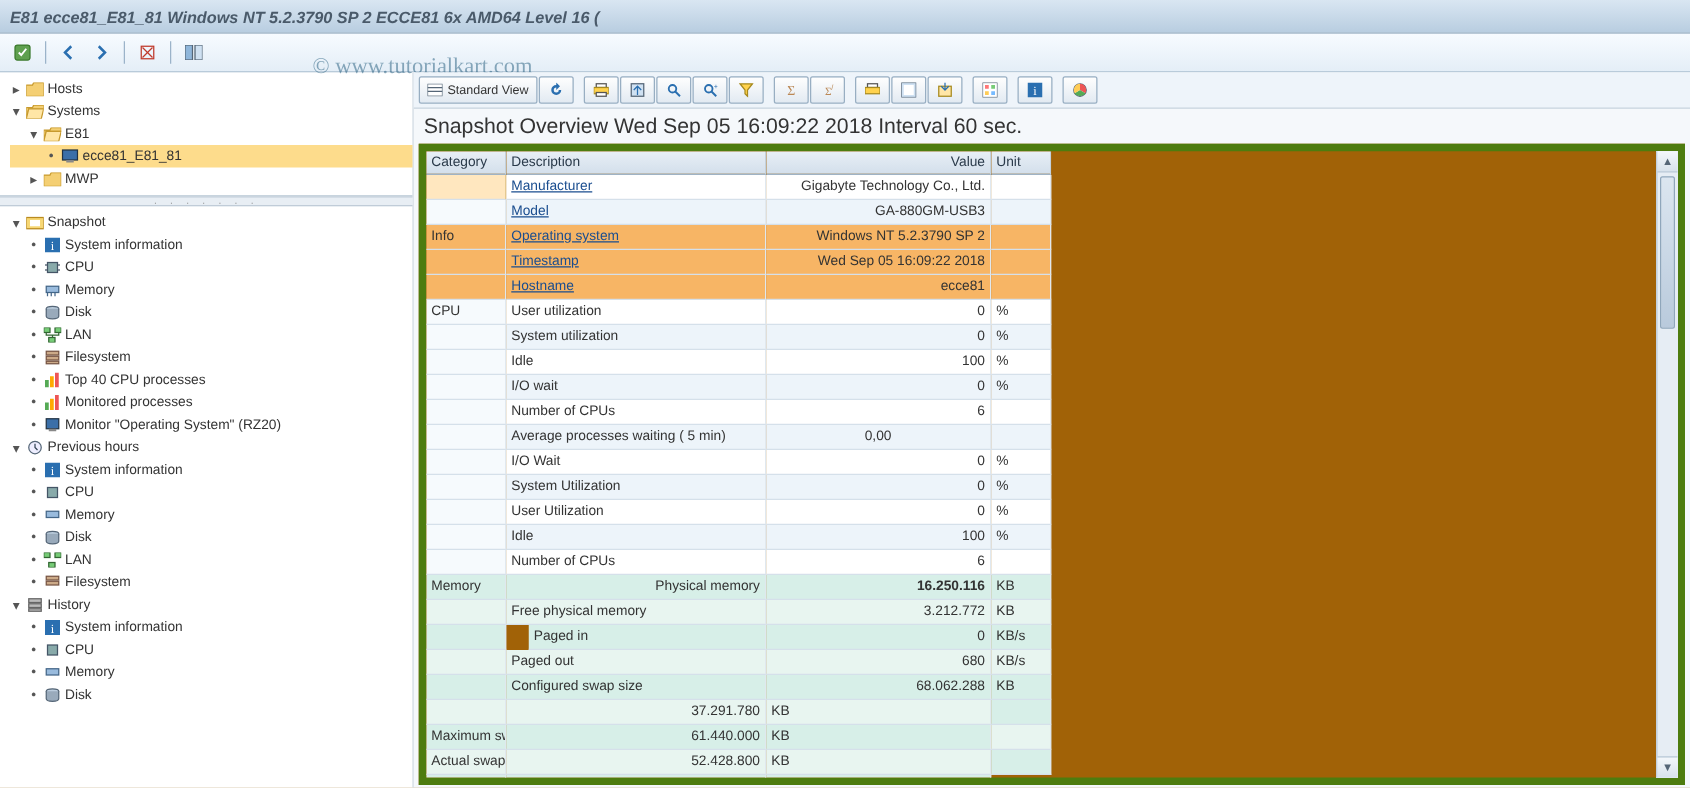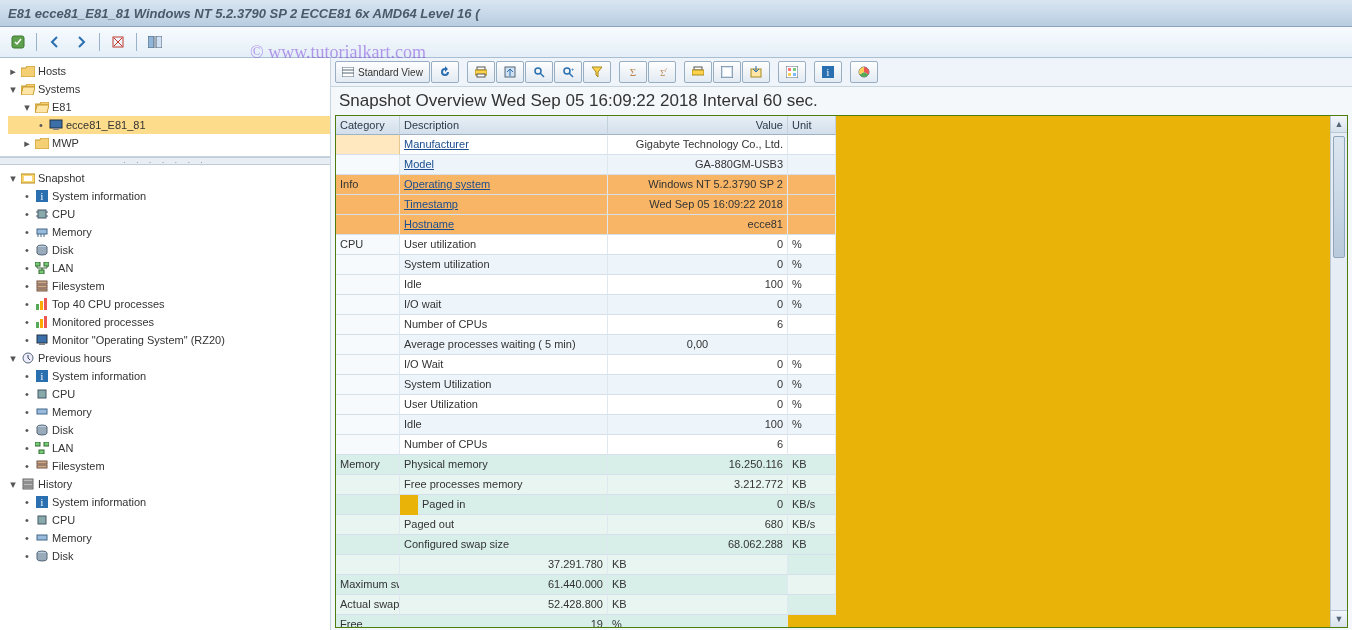--- a/index.html
+++ b/index.html
@@ -54,7 +54,7 @@
     position:absolute;
     top:42px;
     left:250px;
-    color:#6d28d9;
+    color:#0c4a6e;
     opacity:.45;
     font-size:18px;
     font-family: "Times New Roman", serif;

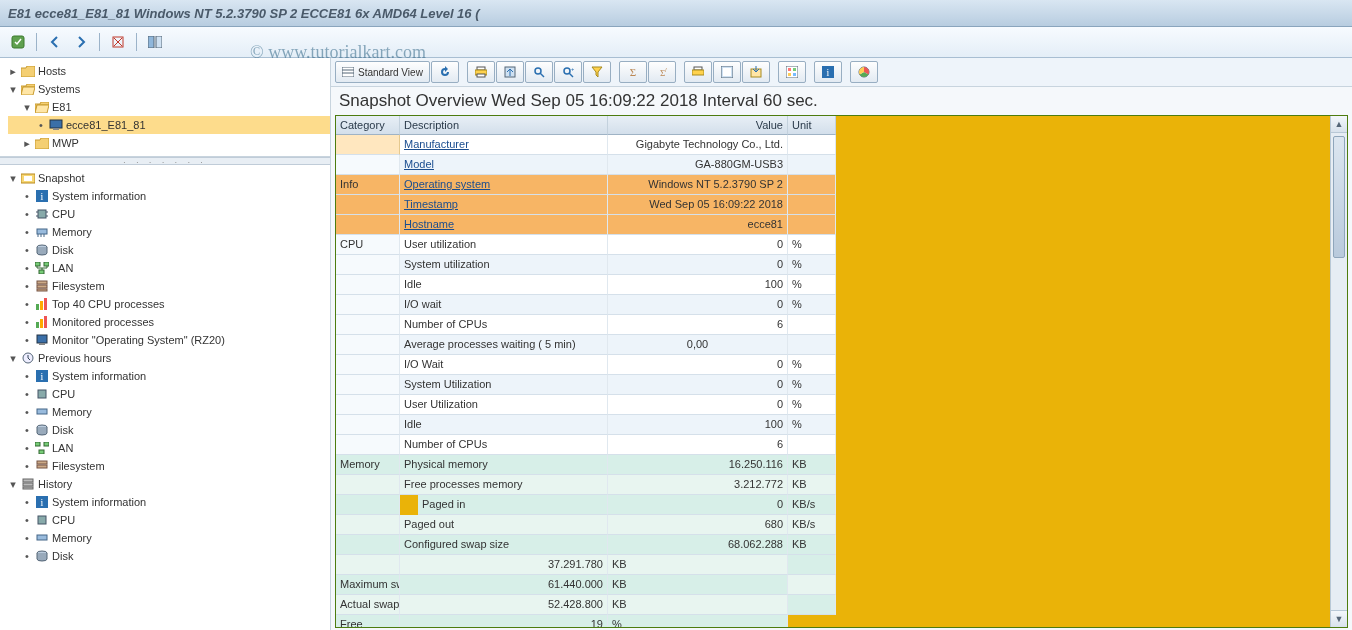--- a/index.html
+++ b/index.html
@@ -144,8 +144,8 @@
     overflow:hidden;
     position:relative;
     margin:0 4px 4px 4px;
-    border:1px solid #4d7c0f;
-    background:#eab308;
+    border:6px solid #4d7c0f;
+    background:#a16207;
   }
   .grid {
     display:grid;

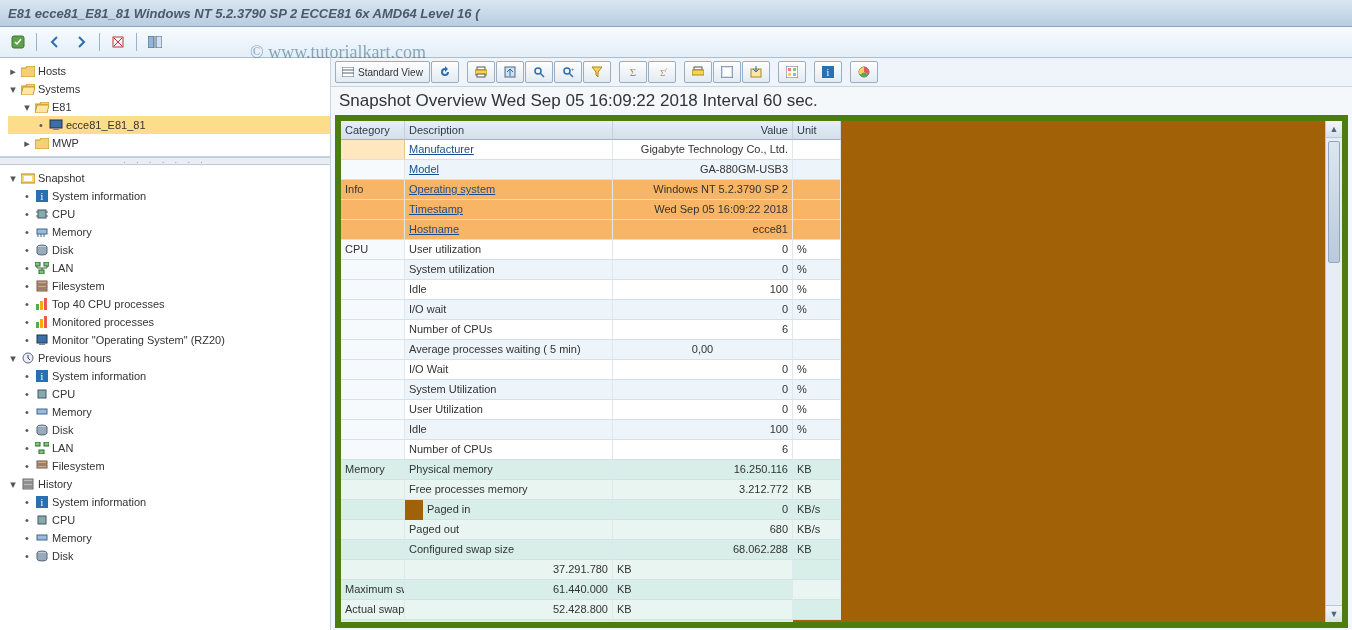--- a/index.html
+++ b/index.html
@@ -736,7 +736,7 @@
           <div class="cell num val" style="background: rgb(255, 255, 255);">6</div>
           <div class="cell unit" style="background: rgb(255, 255, 255);"></div>
           <div class="cell " style="background: rgb(215, 239, 232);">Memory</div>
-          <div class="cell desc" style="background: rgb(215, 239, 232);">Physical memory</div>
+          <div class="cell desc" style="background: rgb(215, 239, 232); text-align: right;">Physical memory</div>
           <div class="cell num val" style="background: rgb(215, 239, 232);">16.250.116</div>
           <div class="cell unit" style="background: rgb(215, 239, 232);">KB</div>
           <div class="cell " style="background: rgb(232, 245, 240);"></div>

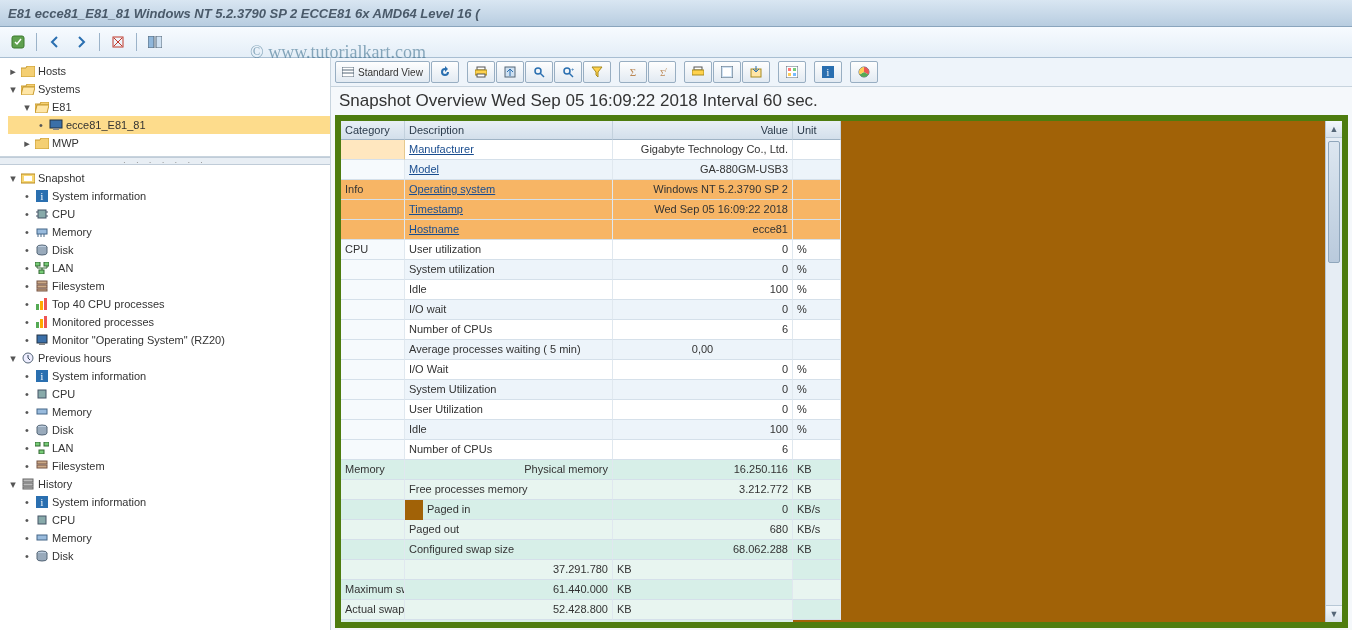--- a/index.html
+++ b/index.html
@@ -737,7 +737,7 @@
           <div class="cell unit" style="background: rgb(255, 255, 255);"></div>
           <div class="cell " style="background: rgb(215, 239, 232);">Memory</div>
           <div class="cell desc" style="background: rgb(215, 239, 232); text-align: right;">Physical memory</div>
-          <div class="cell num val" style="background: rgb(215, 239, 232);">16.250.116</div>
+          <div class="cell num val" style="background: rgb(215, 239, 232); font-weight: bold;">16.250.116</div>
           <div class="cell unit" style="background: rgb(215, 239, 232);">KB</div>
           <div class="cell " style="background: rgb(232, 245, 240);"></div>
           <div class="cell desc" style="background: rgb(232, 245, 240);">Free processes memory</div>

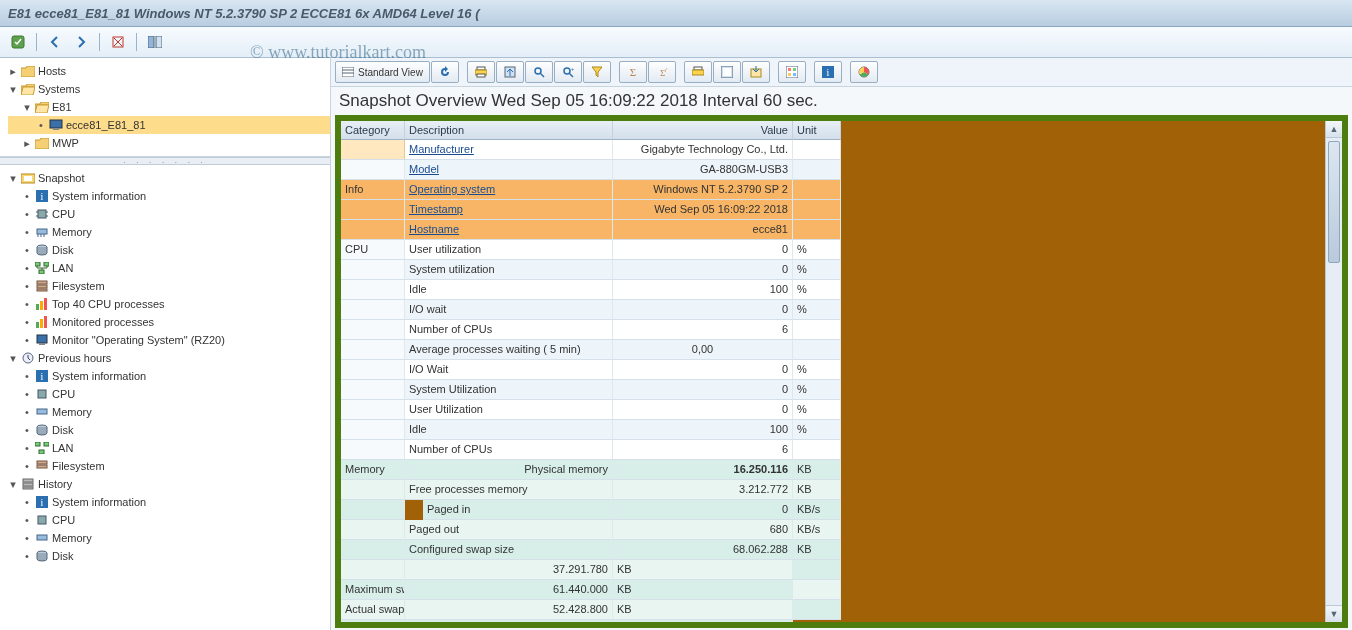--- a/index.html
+++ b/index.html
@@ -740,7 +740,7 @@
           <div class="cell num val" style="background: rgb(215, 239, 232); font-weight: bold;">16.250.116</div>
           <div class="cell unit" style="background: rgb(215, 239, 232);">KB</div>
           <div class="cell " style="background: rgb(232, 245, 240);"></div>
-          <div class="cell desc" style="background: rgb(232, 245, 240);">Free processes memory</div>
+          <div class="cell desc" style="background: rgb(232, 245, 240);">Free physical memory</div>
           <div class="cell num val" style="background: rgb(232, 245, 240);">3.212.772</div>
           <div class="cell unit" style="background: rgb(232, 245, 240);">KB</div>
           <div class="cell " style="background: rgb(215, 239, 232);"></div>

